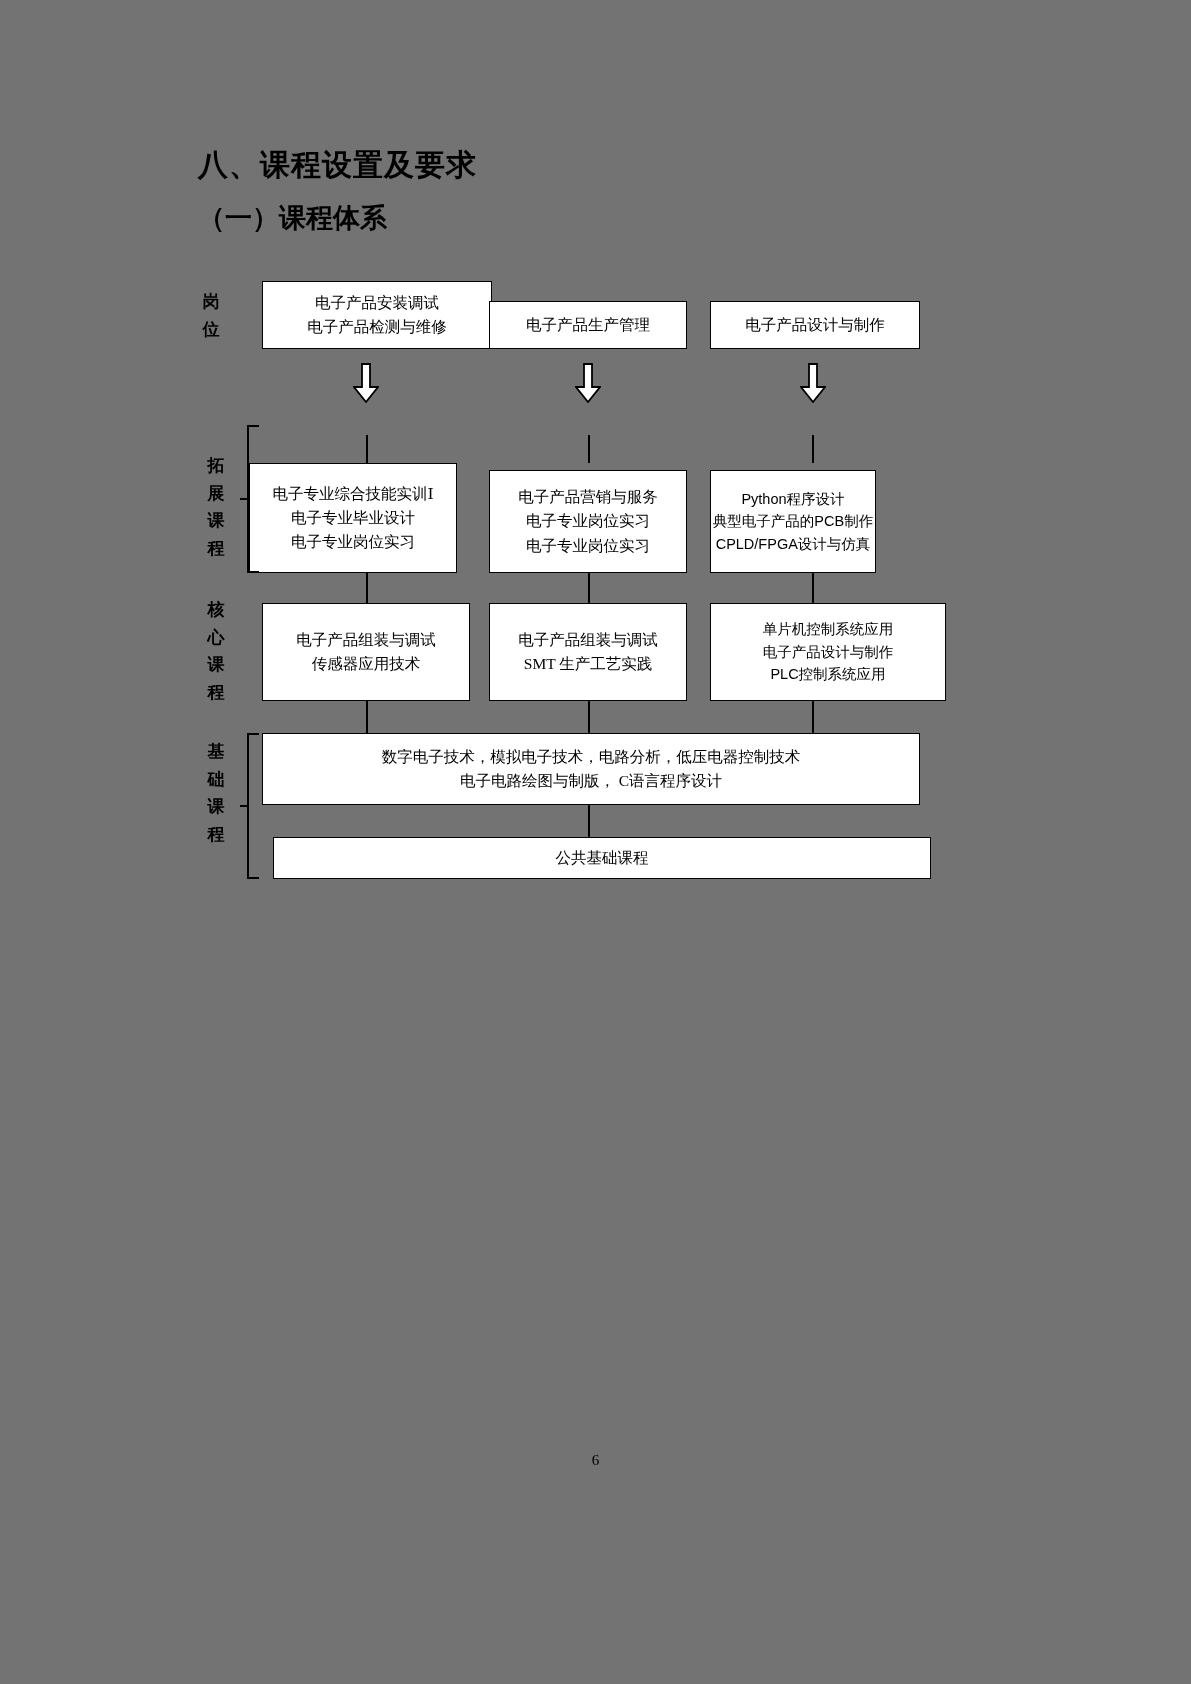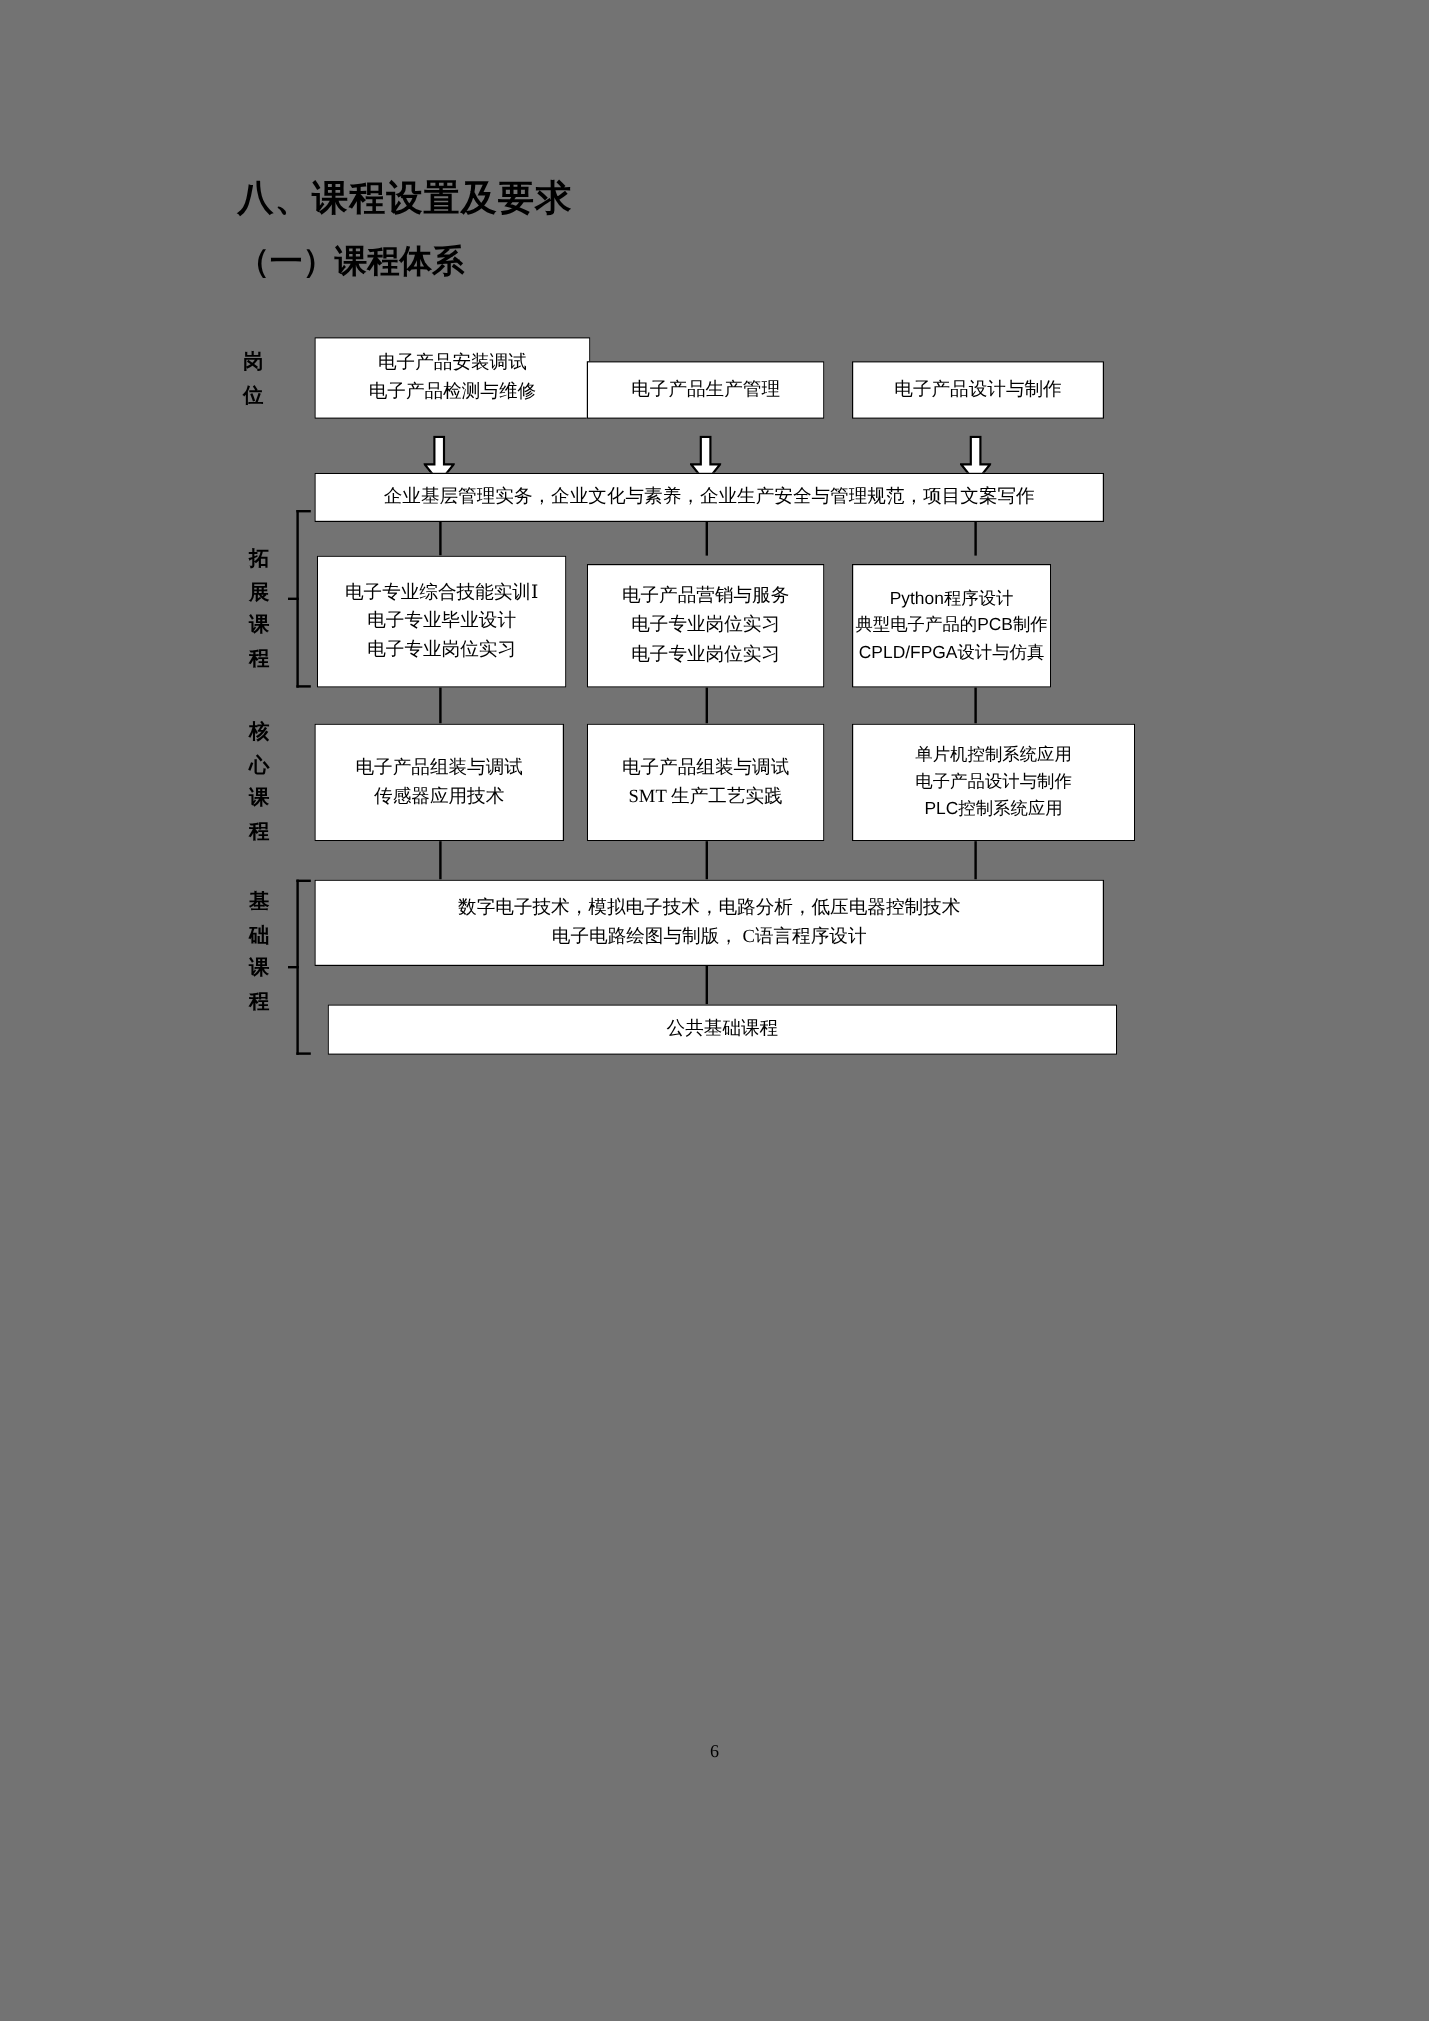--- a/index.html
+++ b/index.html
@@ -126,9 +126,6 @@
     </svg>
   </div>
 
-  <div class="box" style="left:262px;top:394px;width:658px;height:41px;">
-    <span class="ln">企业基层管理实务，企业文化与素养，企业生产安全与管理规范，项目文案写作</span>
-  </div>
 
   <div class="ln-v" style="left:366px;top:435px;height:28px;"></div>
   <div class="ln-v" style="left:588px;top:435px;height:28px;"></div>

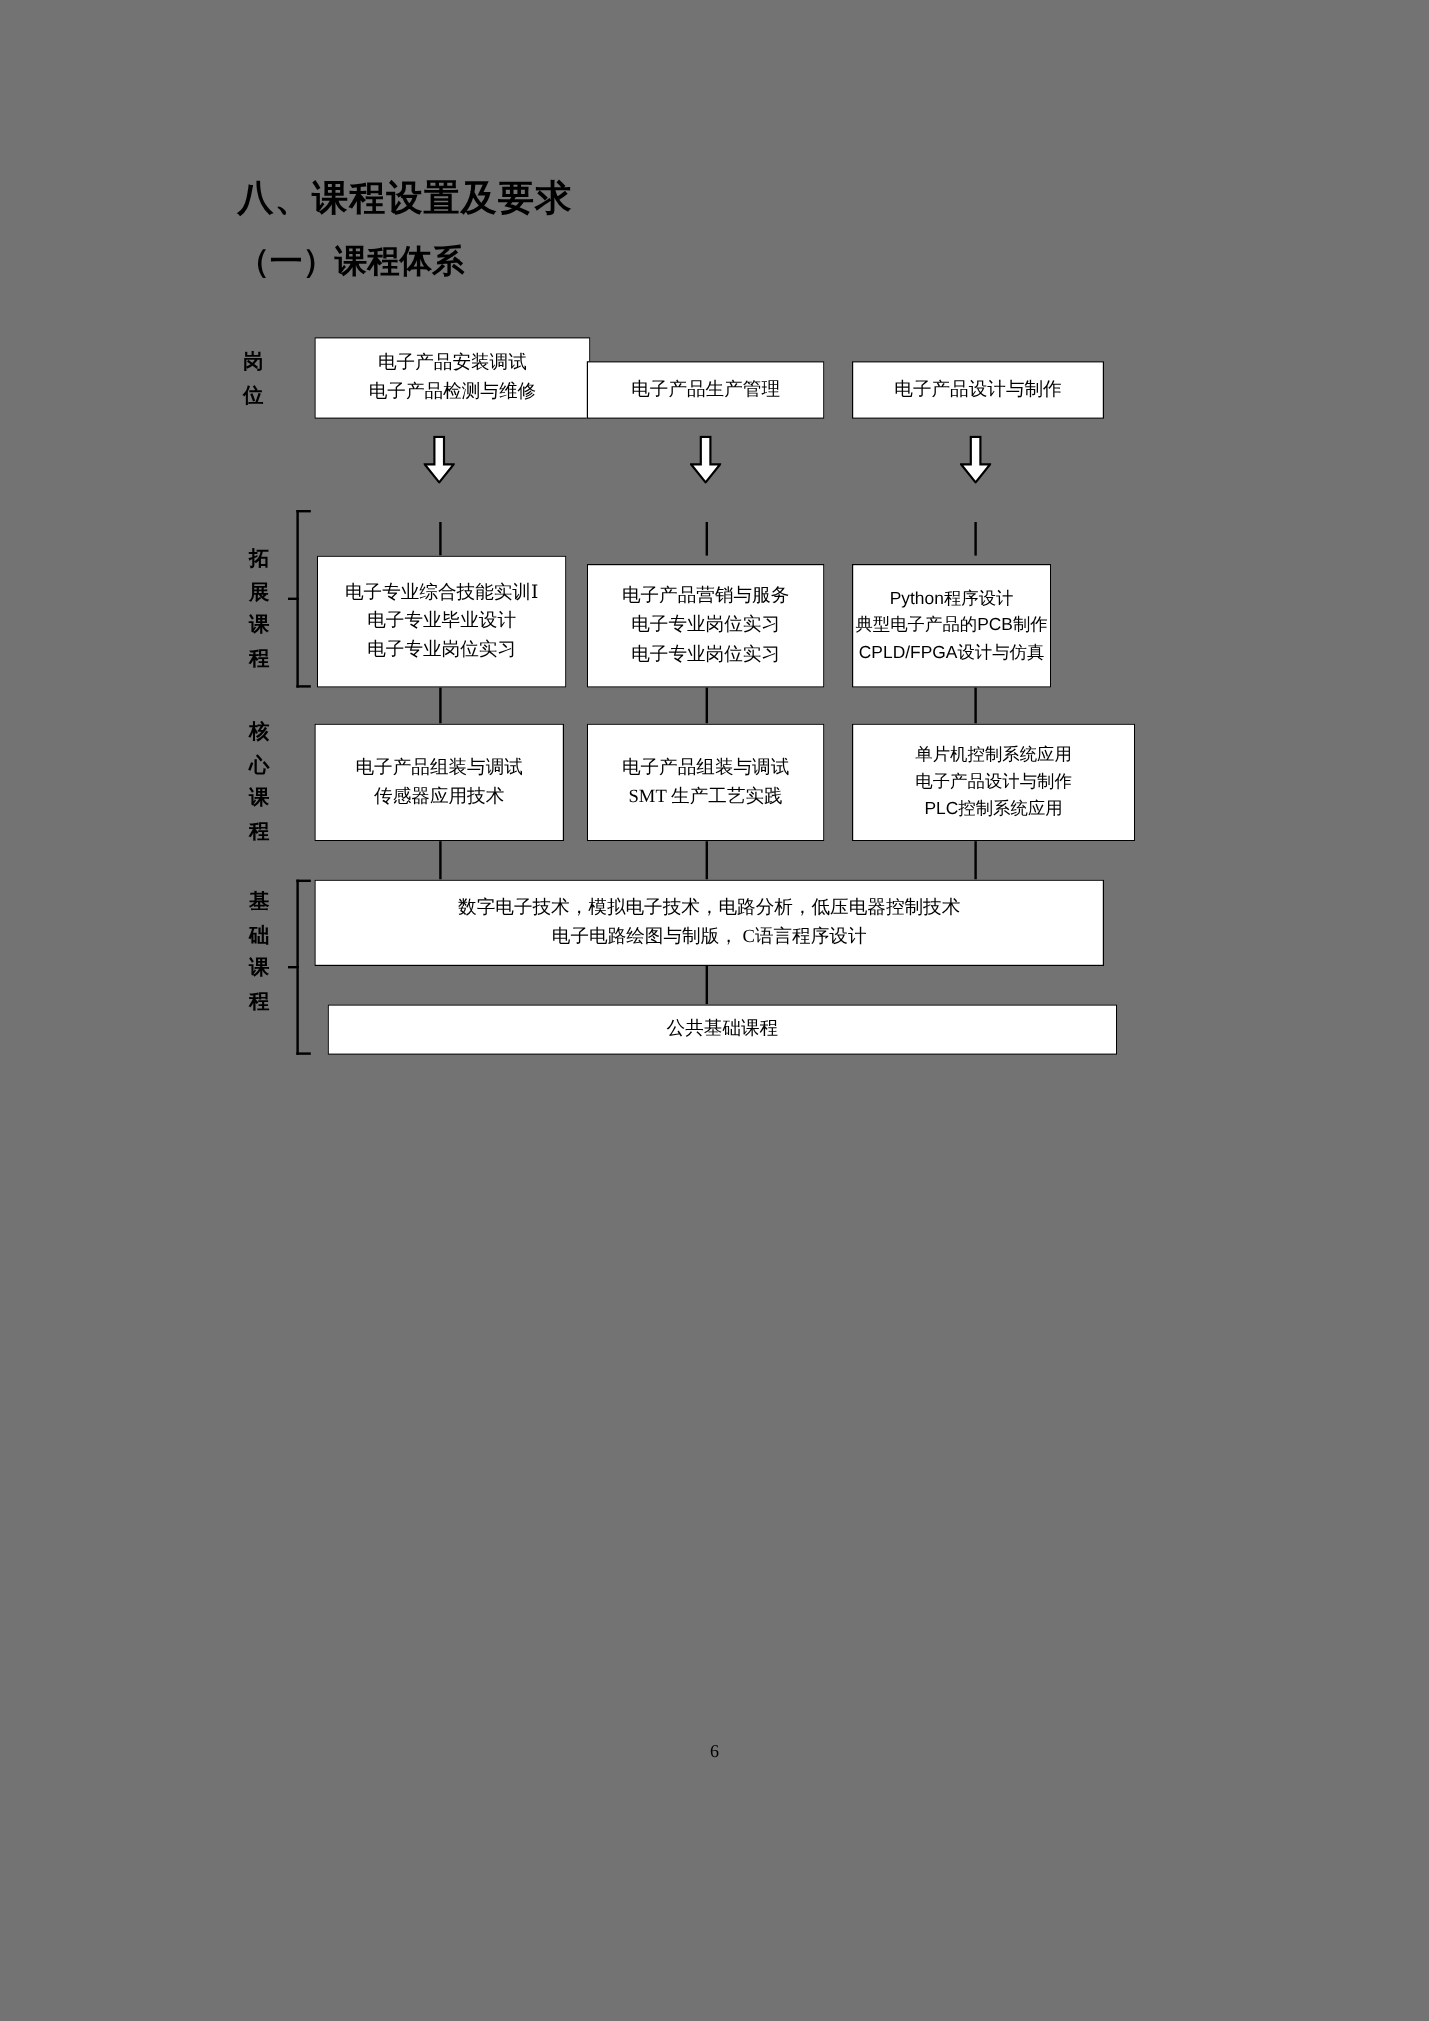--- a/index.html
+++ b/index.html
@@ -131,7 +131,7 @@
   <div class="ln-v" style="left:588px;top:435px;height:28px;"></div>
   <div class="ln-v" style="left:812px;top:435px;height:28px;"></div>
 
-  <div class="box" style="left:264px;top:463px;width:208px;height:110px;">
+  <div class="box" style="left:249px;top:463px;width:208px;height:110px;">
     <span class="ln">电子专业综合技能实训Ⅰ</span>
     <span class="ln">电子专业毕业设计</span>
     <span class="ln">电子专业岗位实习</span>

